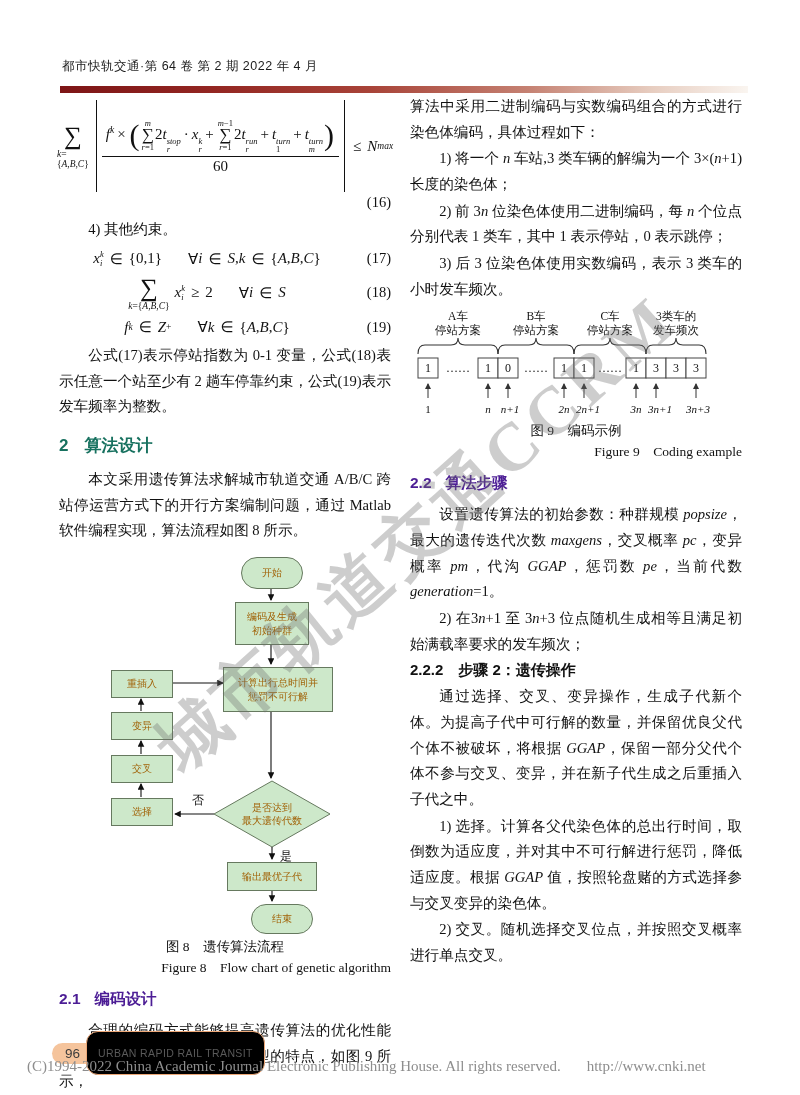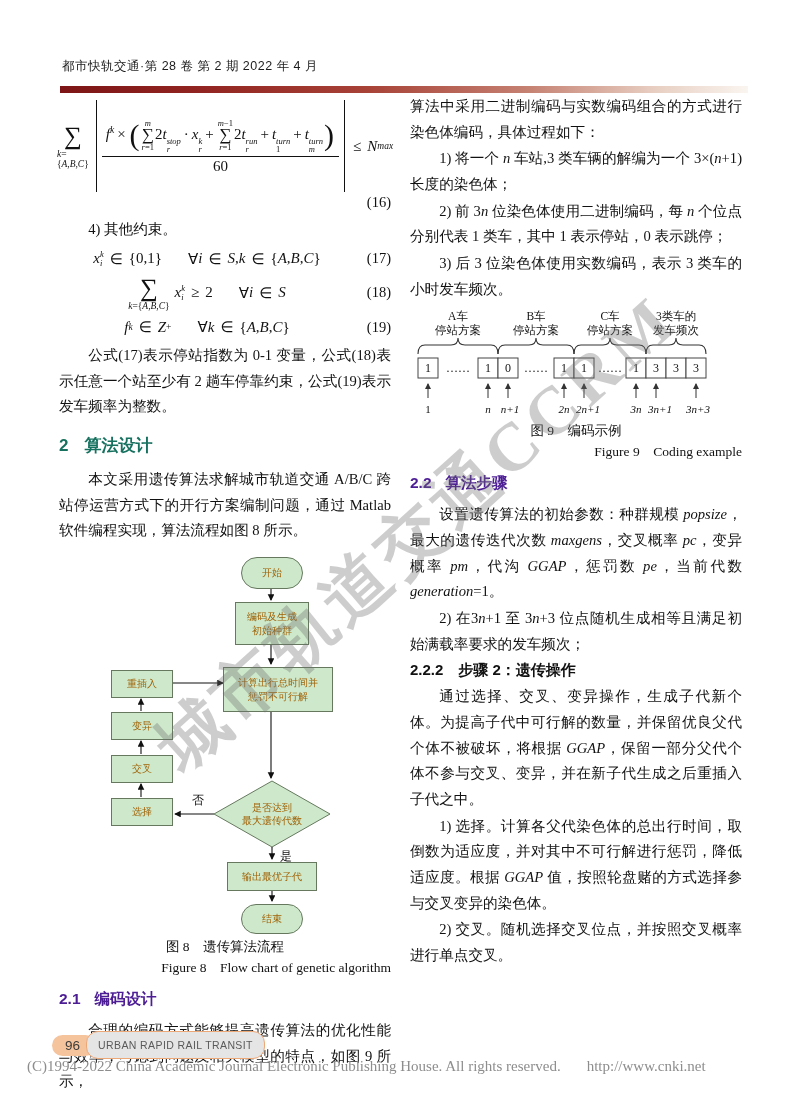--- a/index.html
+++ b/index.html
@@ -86,7 +86,7 @@
 
   <div class="watermark">城市轨道交通CCRM</div>
 
-  <div class="jline">都市快轨交通·第 28 卷  第 2 期  2022 年 4 月</div>
+  <div class="jline">都市快轨交通·第 64 卷  第 2 期  2022 年 4 月</div>
   <div class="hbar"></div>
 
   <div class="col left">

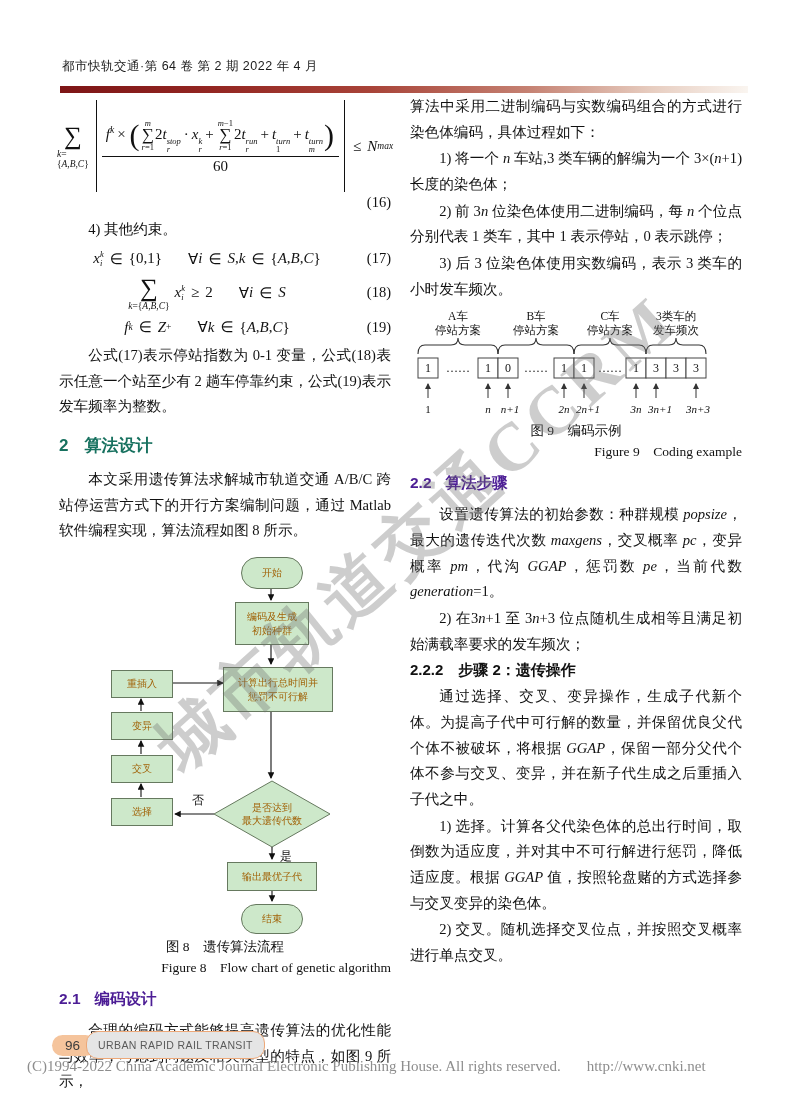--- a/index.html
+++ b/index.html
@@ -200,7 +200,7 @@
       <div class="node dtext" style="left:155px;top:237px;width:116px;height:50px;">是否达到
 最大遗传代数</div>
       <div class="node" style="left:168px;top:310px;width:88px;height:27px;">输出最优子代</div>
-      <div class="node stadium" style="left:182px;top:352px;width:60px;height:28px;">结束</div>
+      <div class="node stadium" style="left:192px;top:352px;width:60px;height:28px;">结束</div>
     </div>
     <div class="cap">图 8　遗传算法流程</div>
     <div class="cap en">Figure 8　Flow chart of genetic algorithm</div>

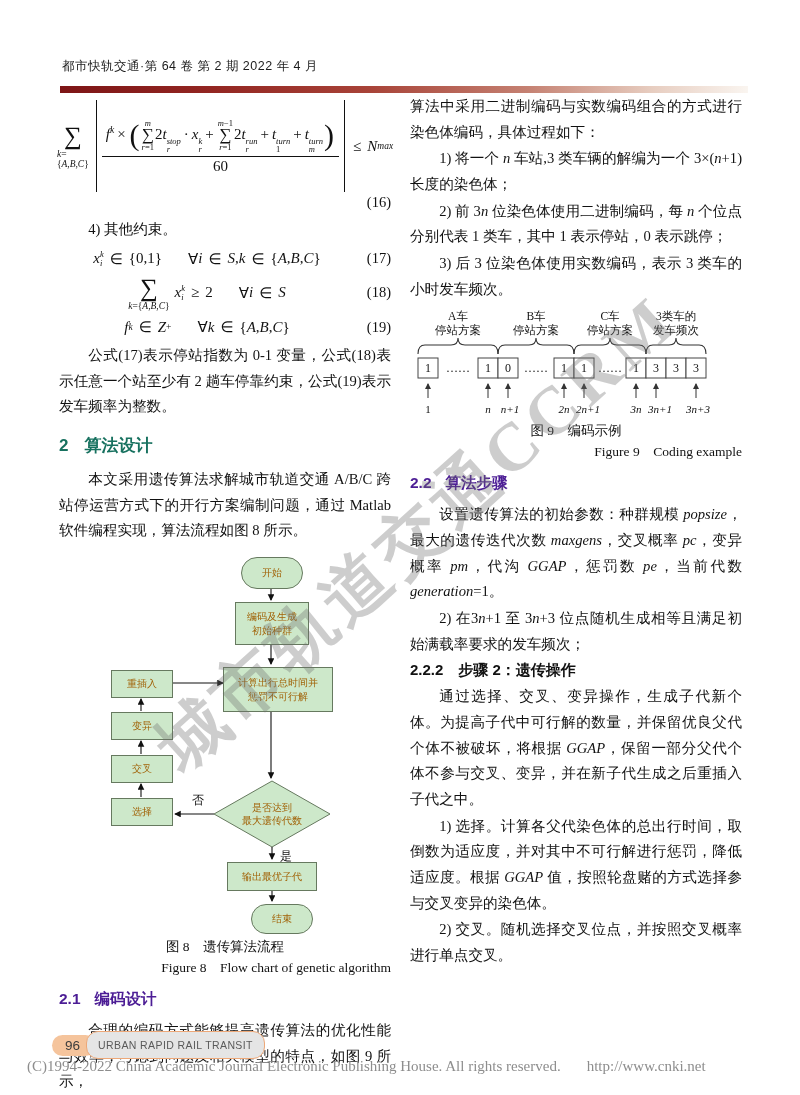--- a/index.html
+++ b/index.html
@@ -69,8 +69,8 @@
          font-family:"Liberation Sans",sans-serif;}
   .badge .no{background:#f5c49c;border-radius:12px;padding:3px 16px 3px 13px;
              font-size:13.5px;color:#3c3c3c;}
-  .badge .en{background:#e5e5e5;border:1.3px solid #eda878;border-radius:12px;
-             padding:7px 11px;margin-left:-10px;font-size:10.5px;color:#5a5a5a;
+  .badge .en{background:#000000;border:1.3px solid #eda878;border-radius:12px;
+             padding:15px 11px;margin-left:-10px;font-size:10.5px;color:#5a5a5a;
              letter-spacing:.4px;}
   .copyright{position:absolute;left:27px;top:1058px;width:760px;font-size:15px;color:#8d8d8d;}
   .copyright .url{margin-left:26px;}

